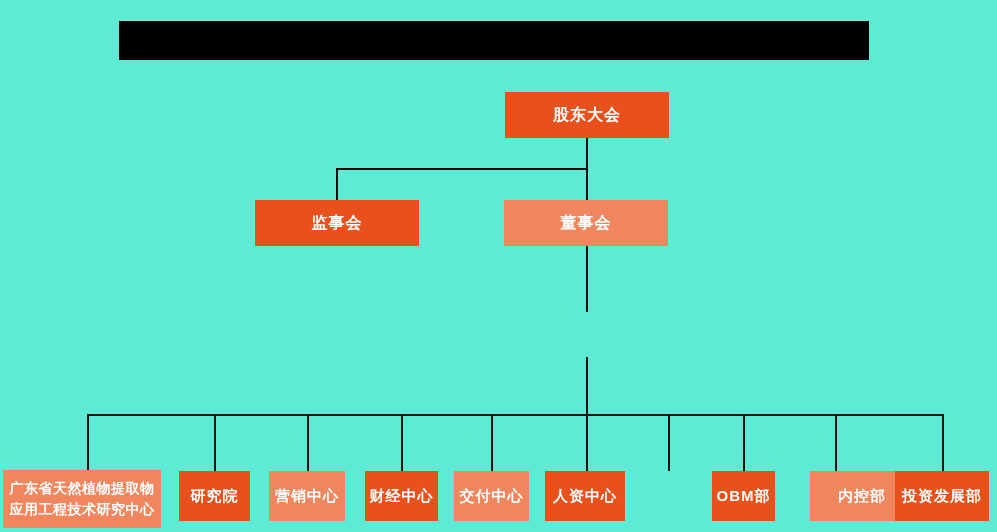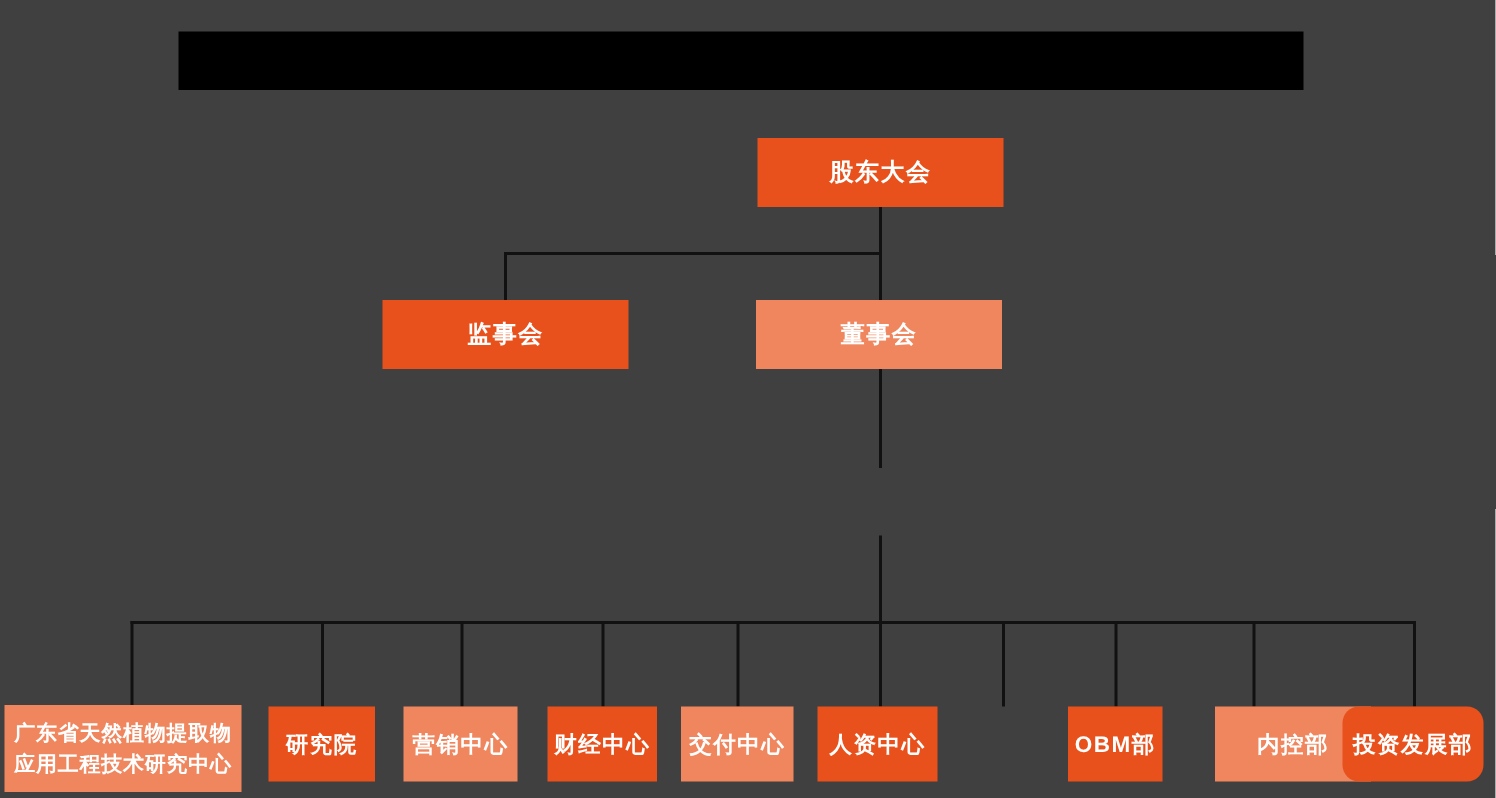--- a/index.html
+++ b/index.html
@@ -10,7 +10,7 @@
     position: relative;
     width: 997px;
     height: 532px;
-    background: #404040;
+    background: #5eead4;
     overflow: hidden;
   }
 

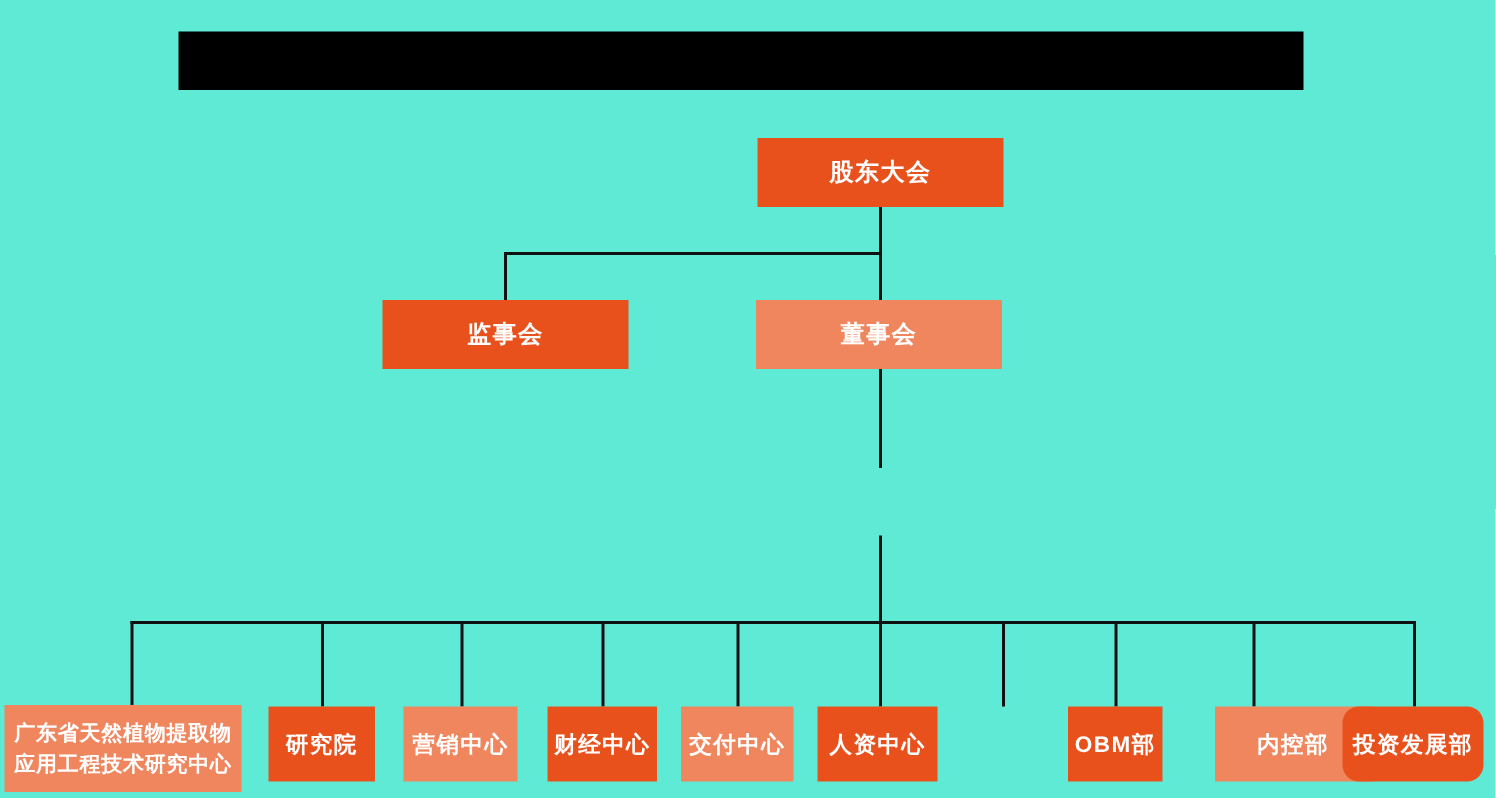--- a/index.html
+++ b/index.html
@@ -100,7 +100,7 @@
 
   <div class="node secondary dept" style="left:810px; top:471px; width:104px; height:50px;">内控部</div>
 
-  <div class="node primary dept" style="left:895px; top:471px; width:94px; height:50px;border-radius:11px;">投资发展部</div>
+  <div class="node primary dept" style="left:895px; top:471px; width:94px; height:50px;">投资发展部</div>
 
 </div>
 

